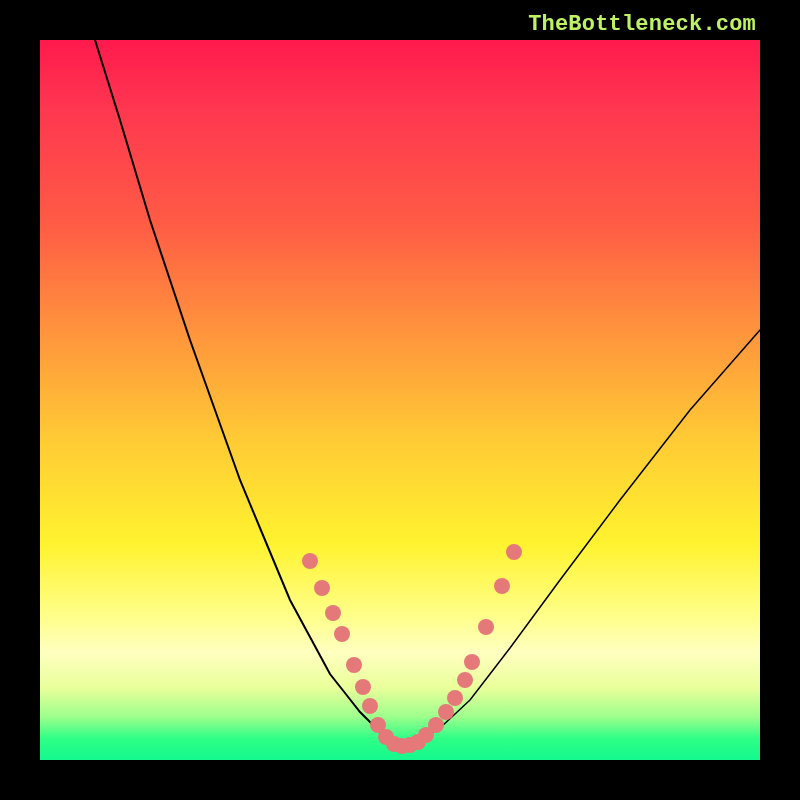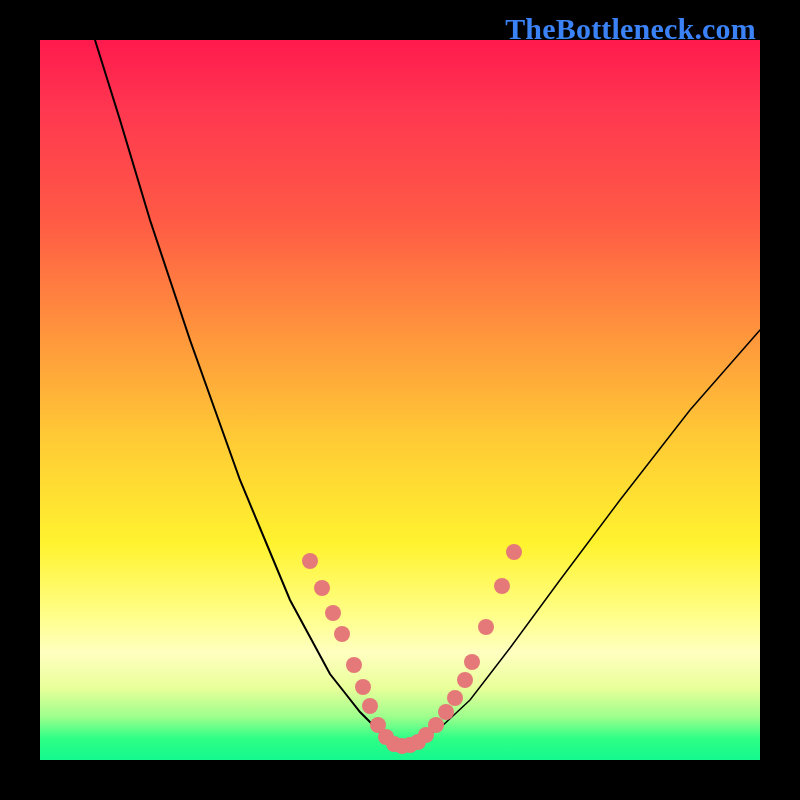--- a/index.html
+++ b/index.html
@@ -35,10 +35,10 @@
     position: absolute;
     top: 12px;
     right: 44px;
-    font-family: Liberation Serif, serif;
-    font-size: 30px;
+    font-family: Liberation Mono, monospace;
+    font-size: 22px;
     font-weight: 600;
-    color: #3b82f6;
+    color: #bef264;
     letter-spacing: 0.2px;
   }
   svg.curve {

